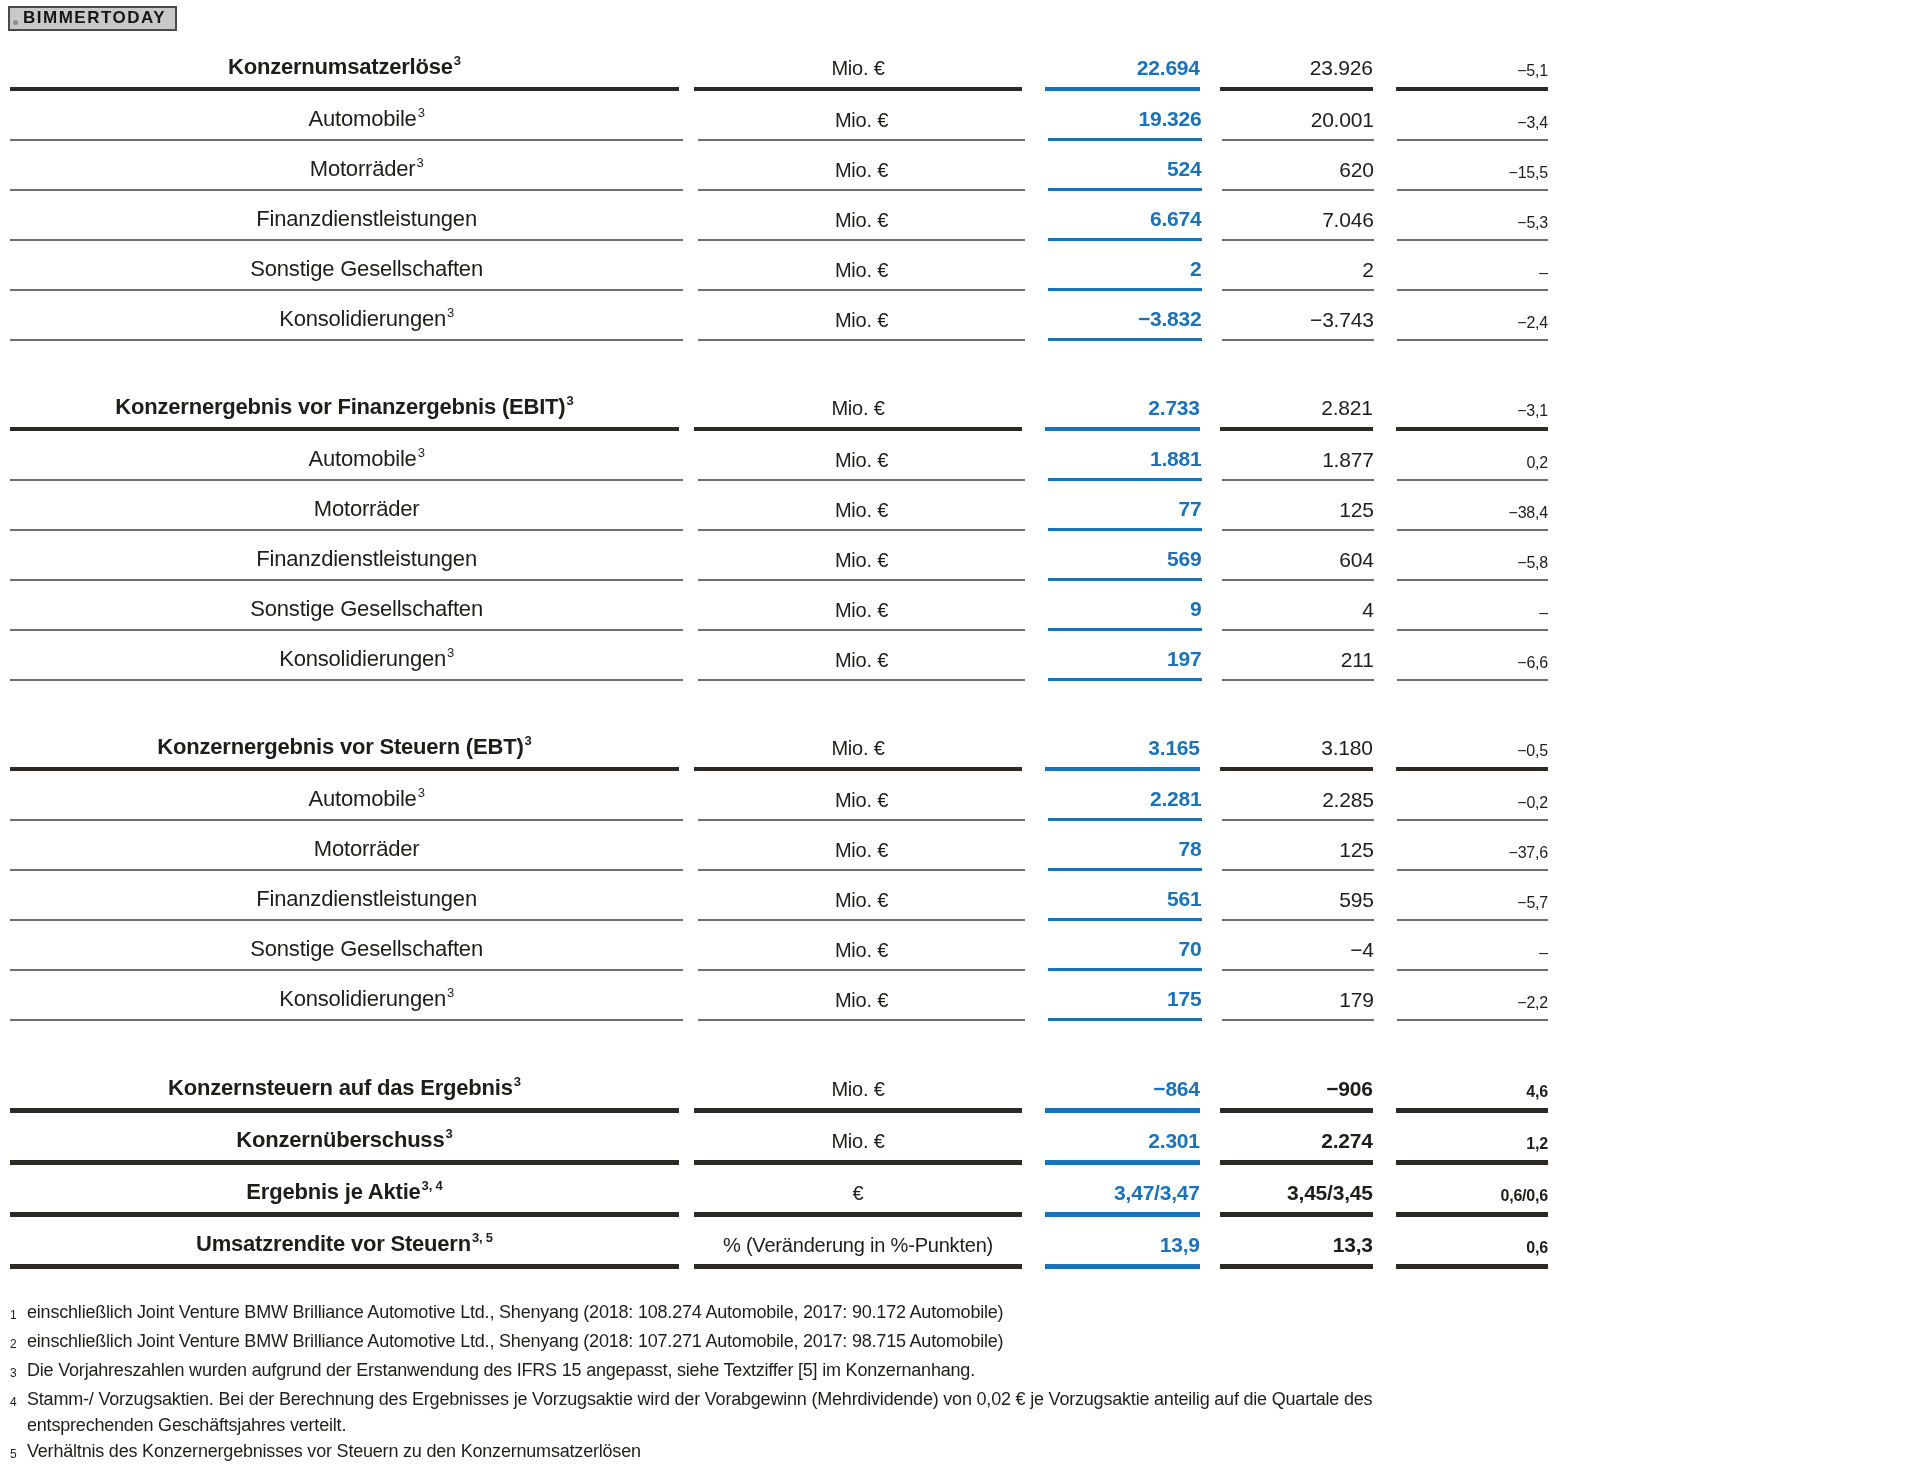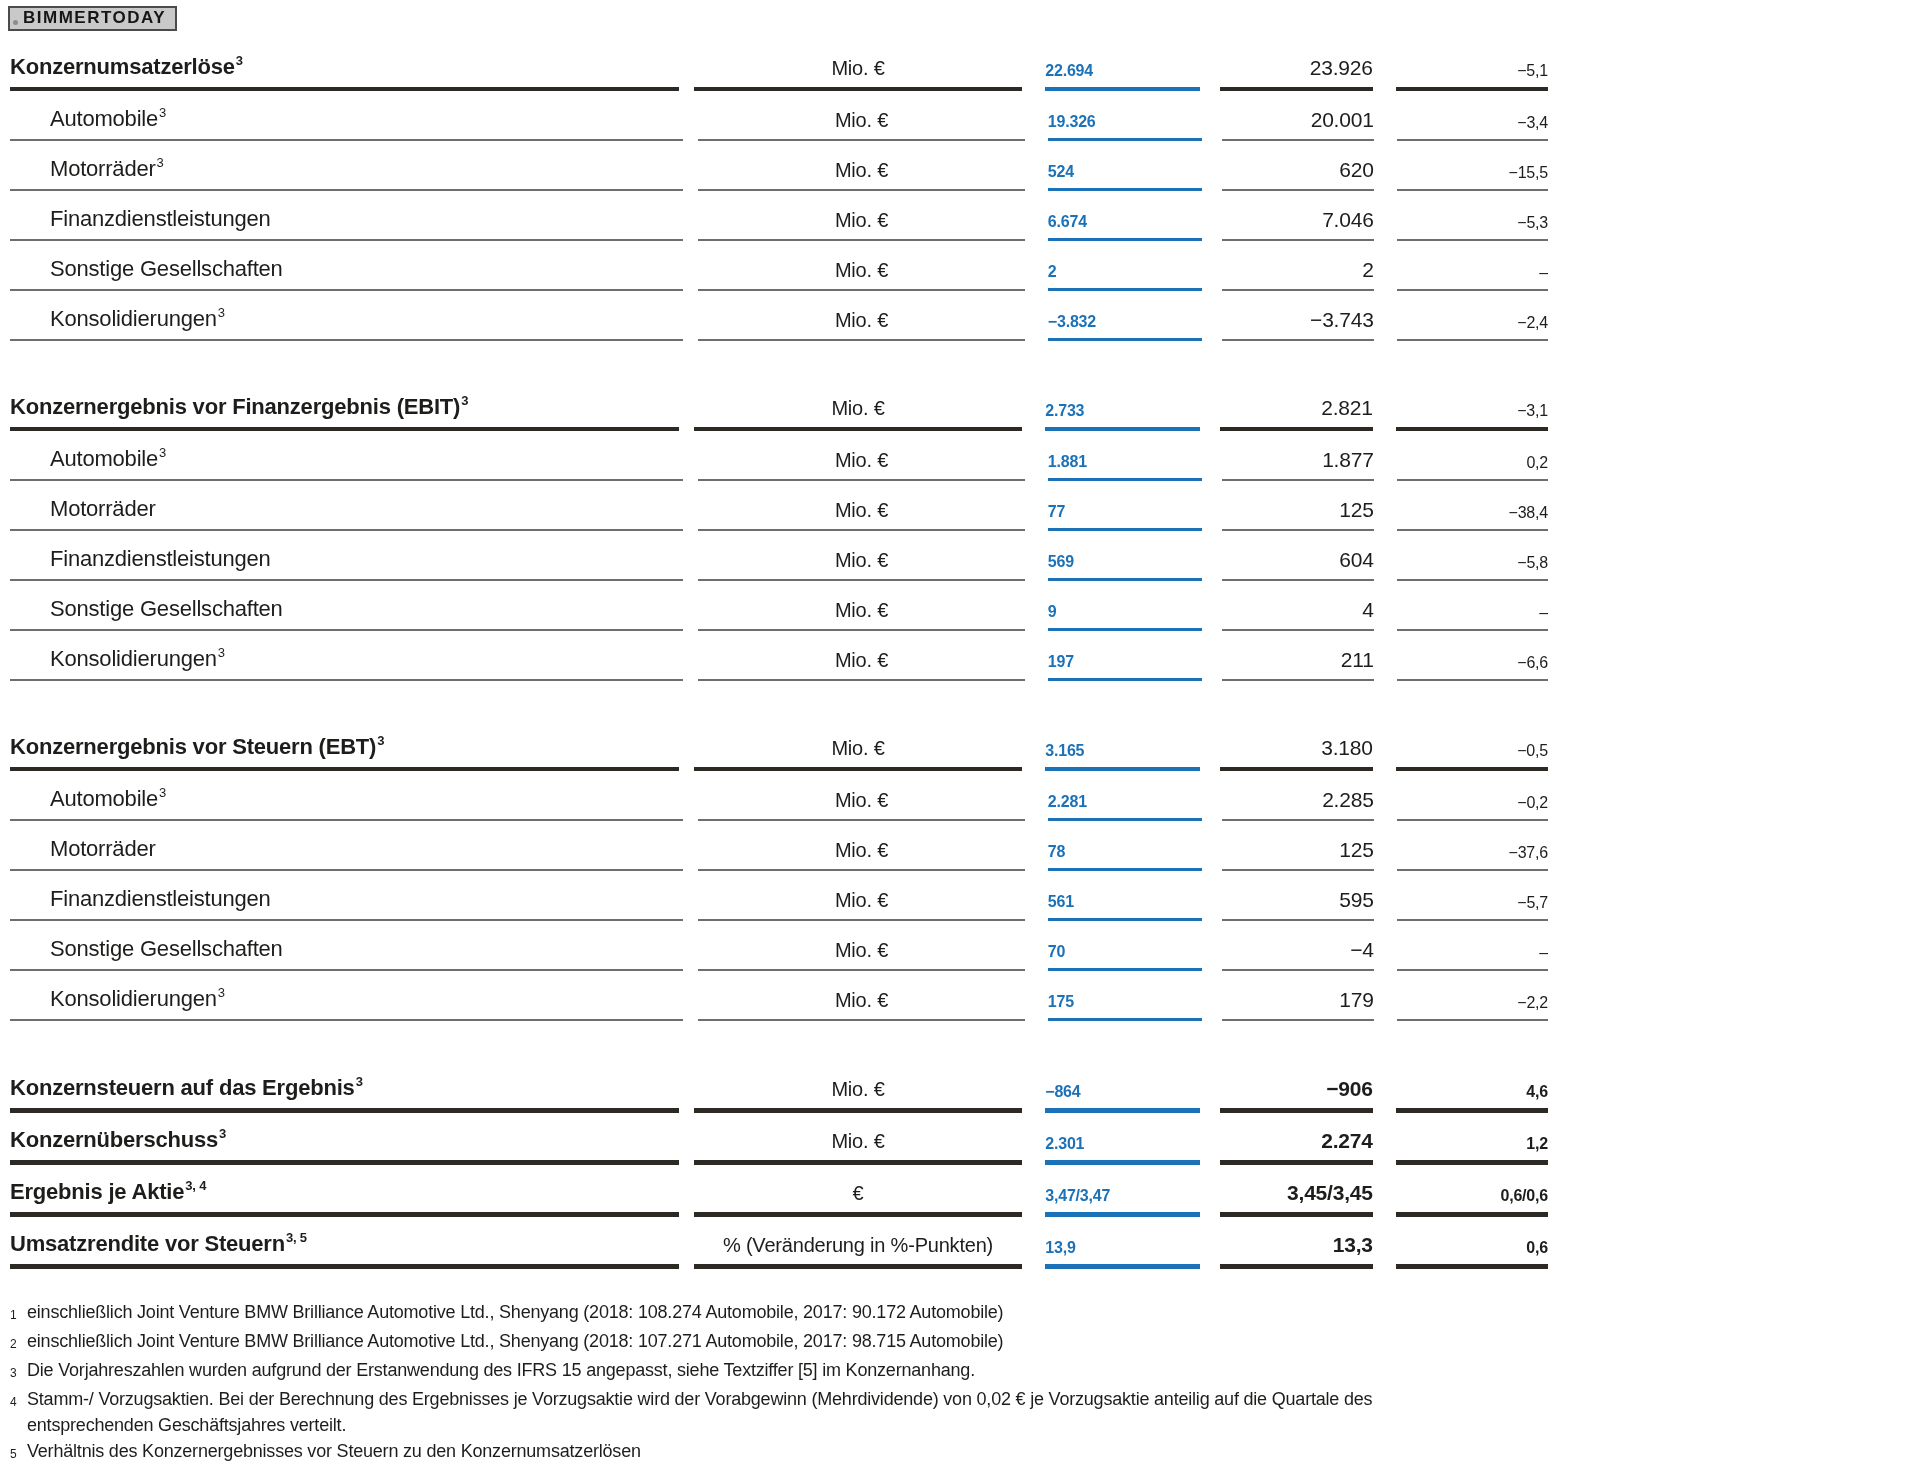--- a/index.html
+++ b/index.html
@@ -22,7 +22,7 @@
   
   .row{display:flex;align-items:flex-end;height:50px;padding-left:10px}
   .cell{padding-bottom:7px;white-space:nowrap;letter-spacing:-0.2px}
-  .c-label{width:835px;font-size:22px;text-align:left}
+  .c-label{width:835px;font-size:22px;text-align:center}
   .c-unit {width:410px;margin-left:15px;text-align:center;font-size:20px}
   .c-v1   {width:193px;margin-left:23px;font-size:16px;font-weight:bold;color:var(--blue)}
   .c-v2   {width:191px;margin-left:20px;text-align:right;font-size:21px}

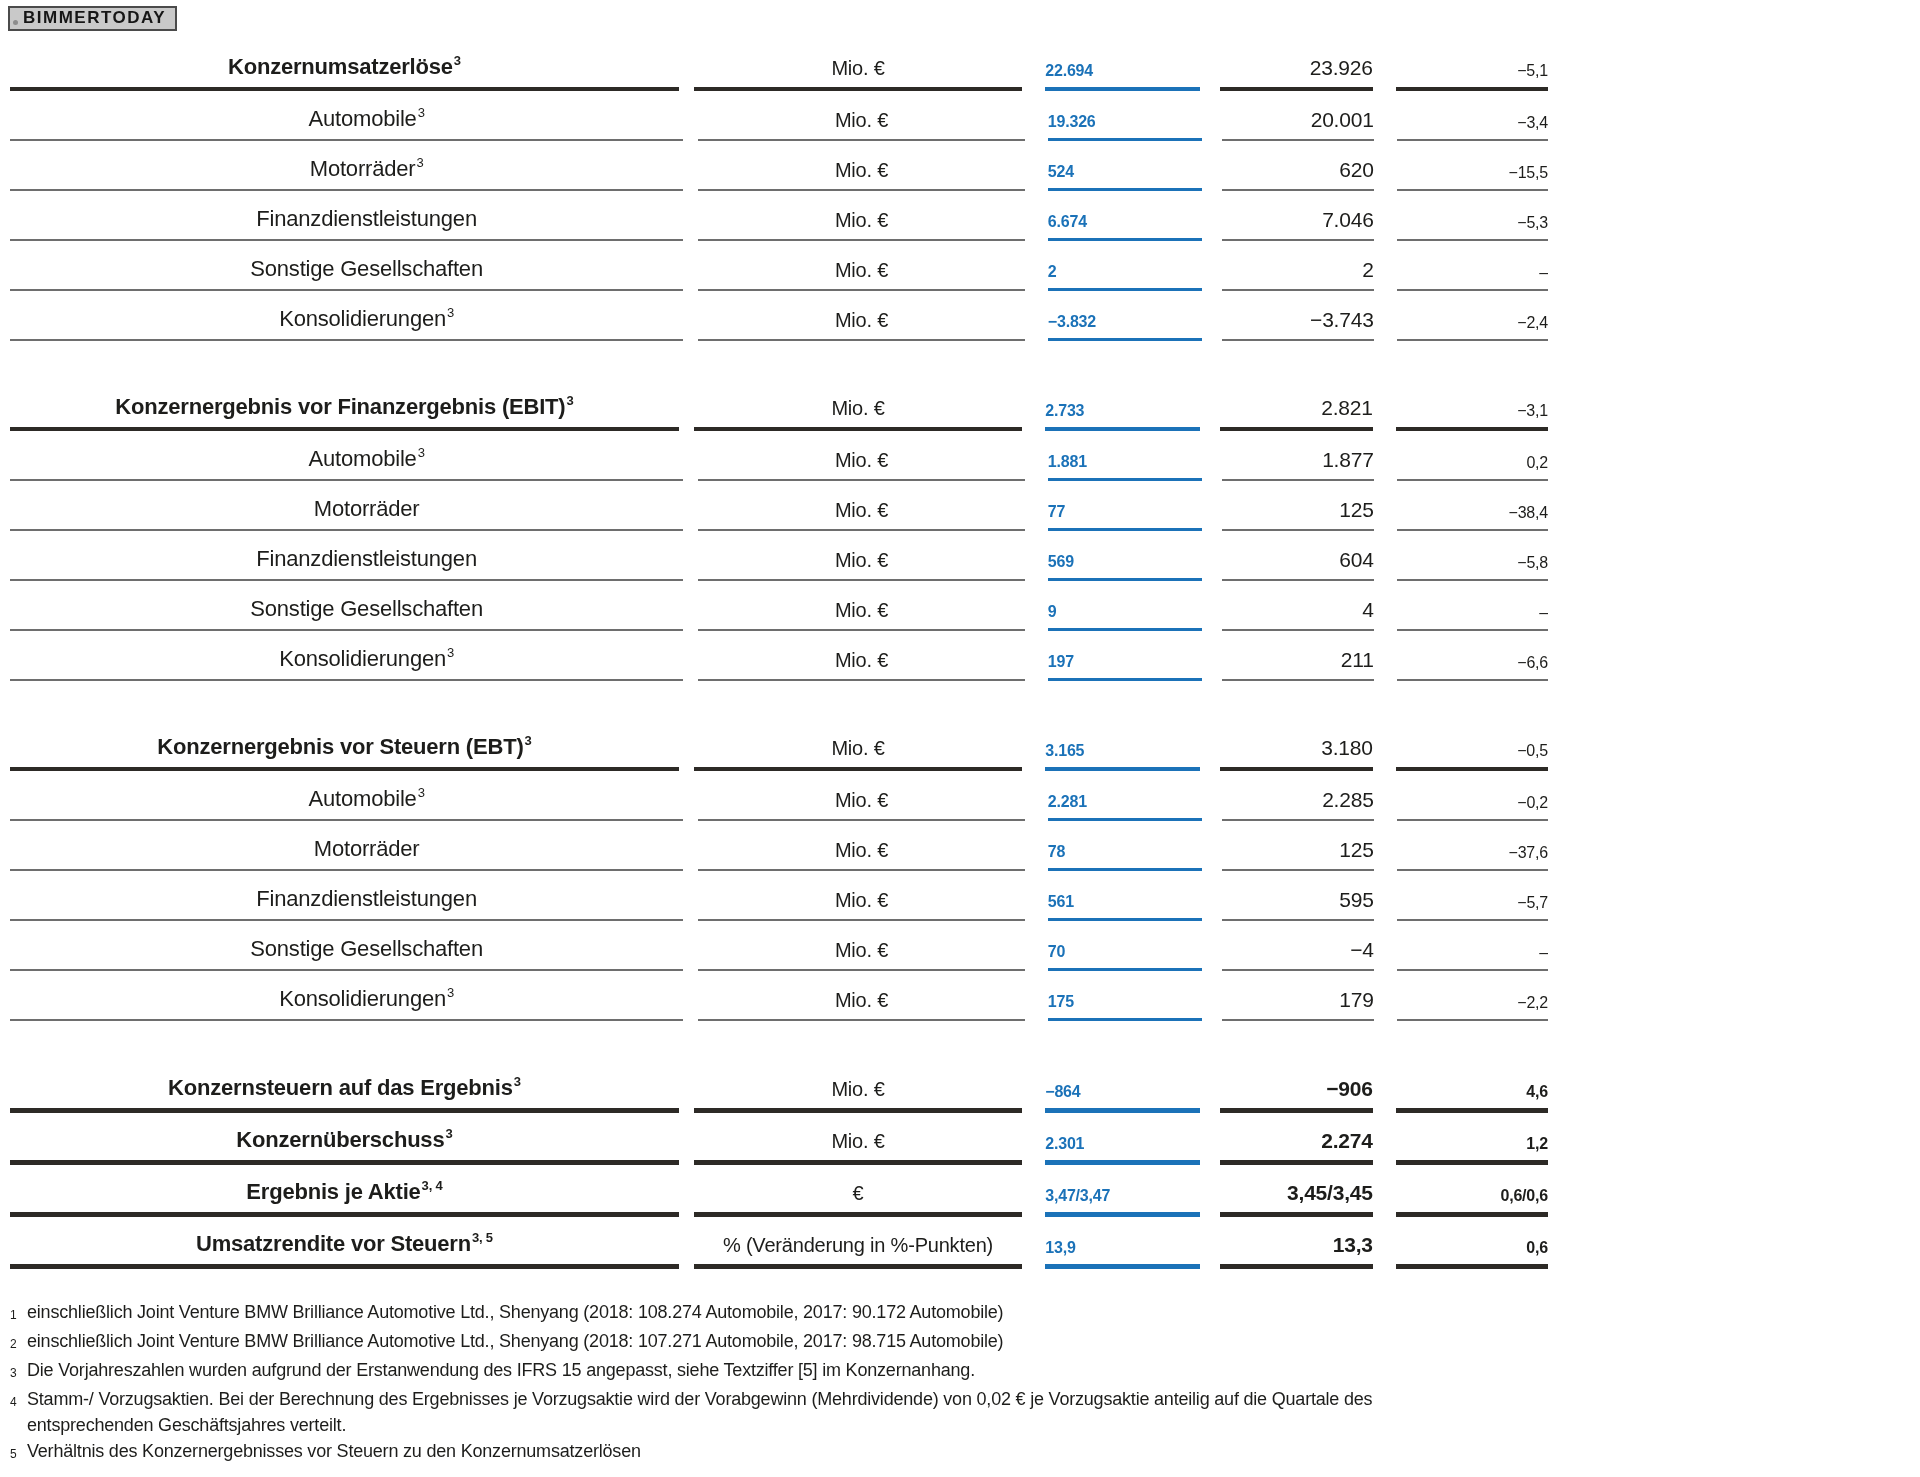--- a/index.html
+++ b/index.html
@@ -24,7 +24,7 @@
   .cell{padding-bottom:7px;white-space:nowrap;letter-spacing:-0.2px}
   .c-label{width:835px;font-size:22px;text-align:center}
   .c-unit {width:410px;margin-left:15px;text-align:center;font-size:20px}
-  .c-v1   {width:193px;margin-left:23px;font-size:16px;font-weight:bold;color:var(--blue)}
+  .c-v1   {width:193px;margin-left:23px;text-align:right;font-size:21px;font-weight:bold;color:var(--blue)}
   .c-v2   {width:191px;margin-left:20px;text-align:right;font-size:21px}
   .c-chg  {width:190px;margin-left:23px;text-align:right;font-size:16px}
 

